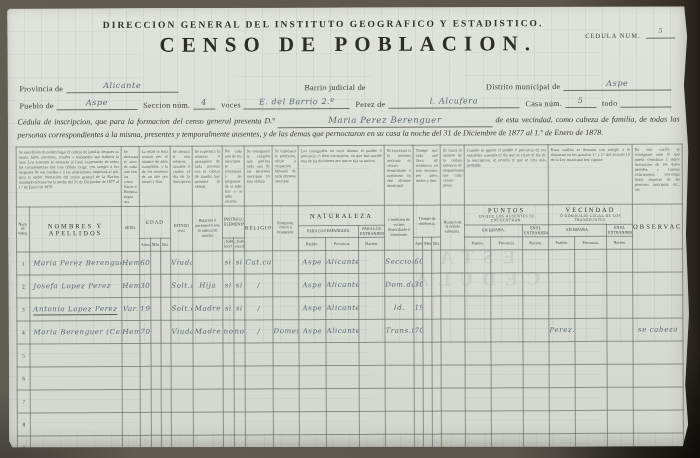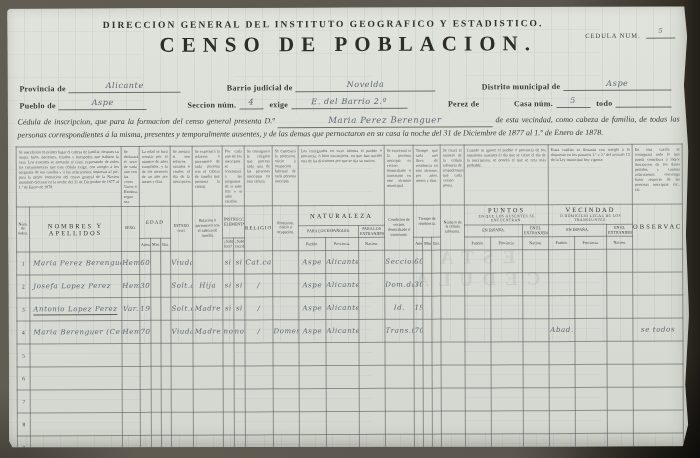--- a/index.html
+++ b/index.html
@@ -26,7 +26,7 @@
   .cedula .ul{flex:1;}
   .title{text-align:center;font-weight:bold;font-size:21px;letter-spacing:7px;margin-top:3px;color:#2c2c28;}
   .fline{display:flex;align-items:flex-end;font-size:8px;margin-top:5px;padding:0 4px;color:#3a3a34;}
-  .fline .lbl{white-space:nowrap;font-weight:bold;letter-spacing:.3px;}
+  .fline .lbl{white-space:nowrap;font-weight:normal;letter-spacing:.3px;}
   .ul{display:inline-block;border-bottom:1px solid rgba(80,82,76,.8);height:11px;text-align:center;
     vertical-align:bottom;margin:0 6px 0 3px;}
   .hw{font-family:"DejaVu Serif",serif;font-style:italic;color:#5d6873;letter-spacing:.6px;}

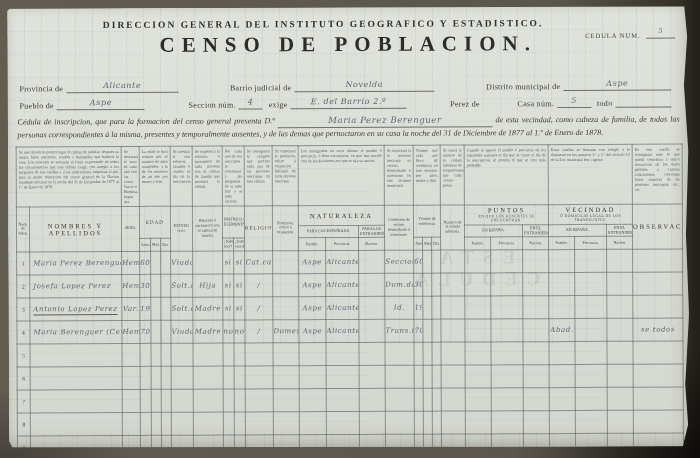--- a/index.html
+++ b/index.html
@@ -75,7 +75,6 @@
       <span class="ul" style="width:112px"><span class="hw">Alicante</span></span>
       <span class="sp"></span>
       <span class="lbl">Barrio judicial de</span>
-      <span class="ul" style="width:140px"><span class="hw">Novelda</span></span>
       <span class="sp"></span>
       <span class="lbl">Distrito municipal de</span>
       <span class="ul" style="width:108px"><span class="hw">Aspe</span></span>

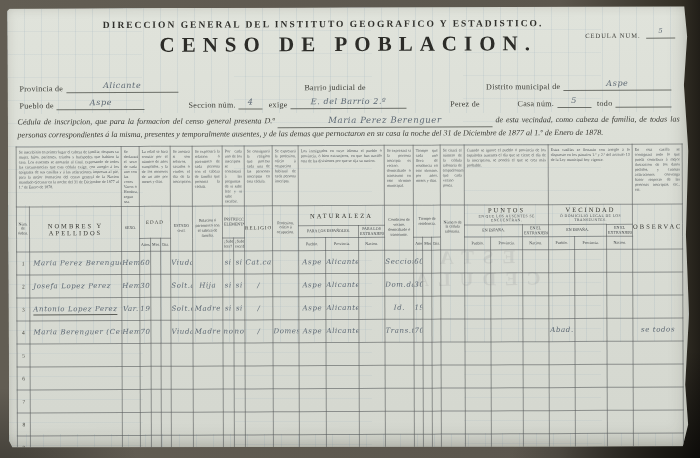--- a/index.html
+++ b/index.html
@@ -86,7 +86,7 @@
       <span class="sp"></span>
       <span class="lbl">Seccion núm.</span>
       <span class="ul" style="width:24px"><span class="hw">4</span></span>
-      <span class="lbl">exige</span>
+      <span class="lbl">voces</span>
       <span class="ul" style="width:116px"><span class="hw">E. del Barrio 2.º</span></span>
       <span class="sp"></span>
       <span class="lbl">Perez de</span>

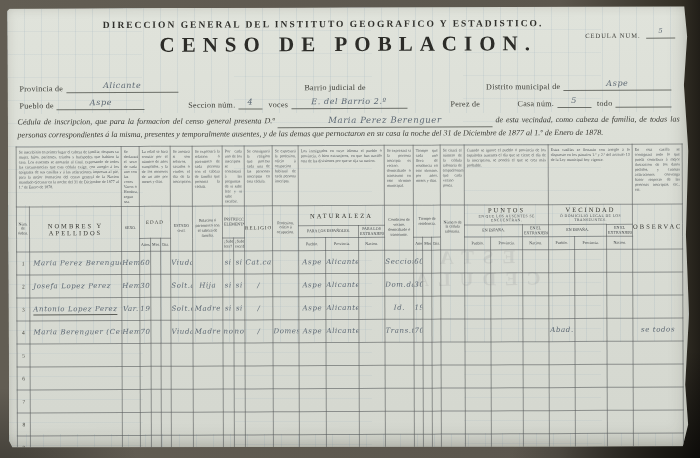--- a/index.html
+++ b/index.html
@@ -90,6 +90,7 @@
       <span class="ul" style="width:116px"><span class="hw">E. del Barrio 2.º</span></span>
       <span class="sp"></span>
       <span class="lbl">Perez de</span>
+      <span class="ul" style="width:144px"><span class="hw">l. Alcufera</span></span>
       <span class="sp"></span>
       <span class="lbl">Casa núm.</span>
       <span class="ul" style="width:34px"><span class="hw">5</span></span>

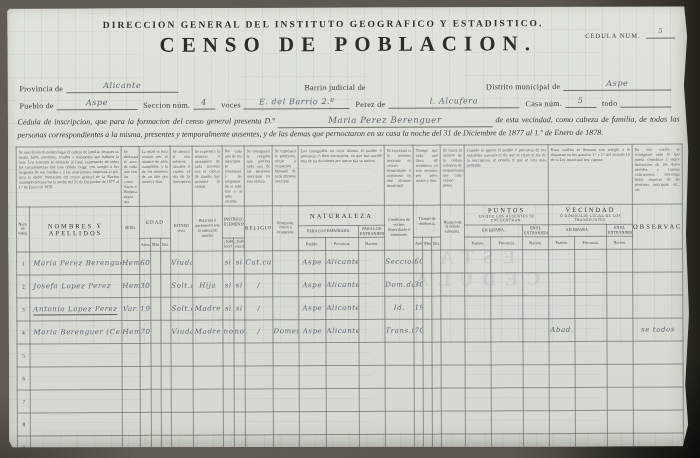--- a/index.html
+++ b/index.html
@@ -314,7 +314,7 @@
             <td><span class="hw"></span></td>
             <td><span class="hw"></span></td>
             <td><span class="hw"></span></td>
-            <td><span class="hw">Abad.</span></td>
+            <td><span class="hw">Perez.</span></td>
             <td><span class="hw"></span></td>
             <td><span class="hw"></span></td>
             <td><span class="hw">se todos</span></td>

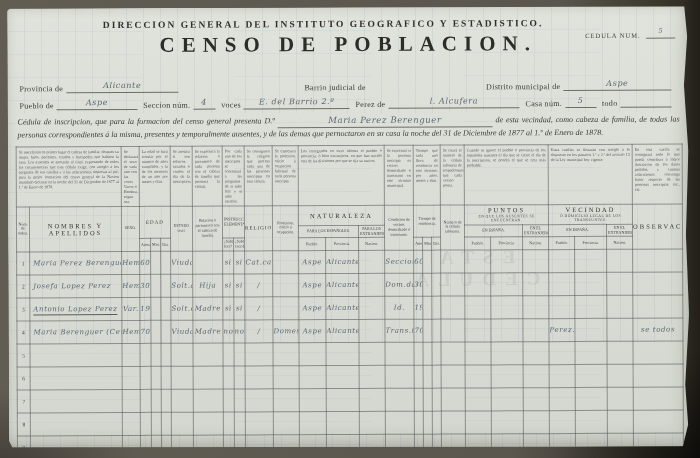--- a/index.html
+++ b/index.html
@@ -317,7 +317,7 @@
             <td><span class="hw">Perez.</span></td>
             <td><span class="hw"></span></td>
             <td><span class="hw"></span></td>
-            <td><span class="hw">se todos</span></td>
+            <td><span class="hw">se cabeza</span></td>
           </tr>
           <tr>
             <td class="num">5</td>

